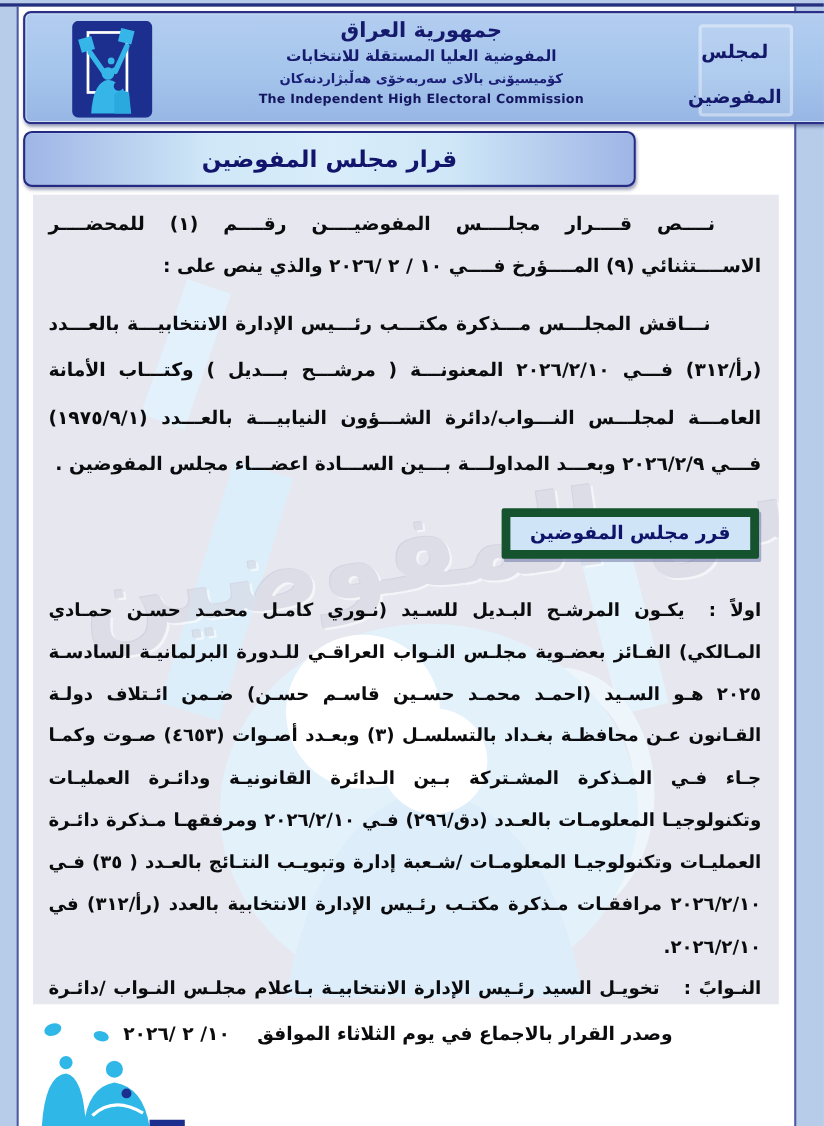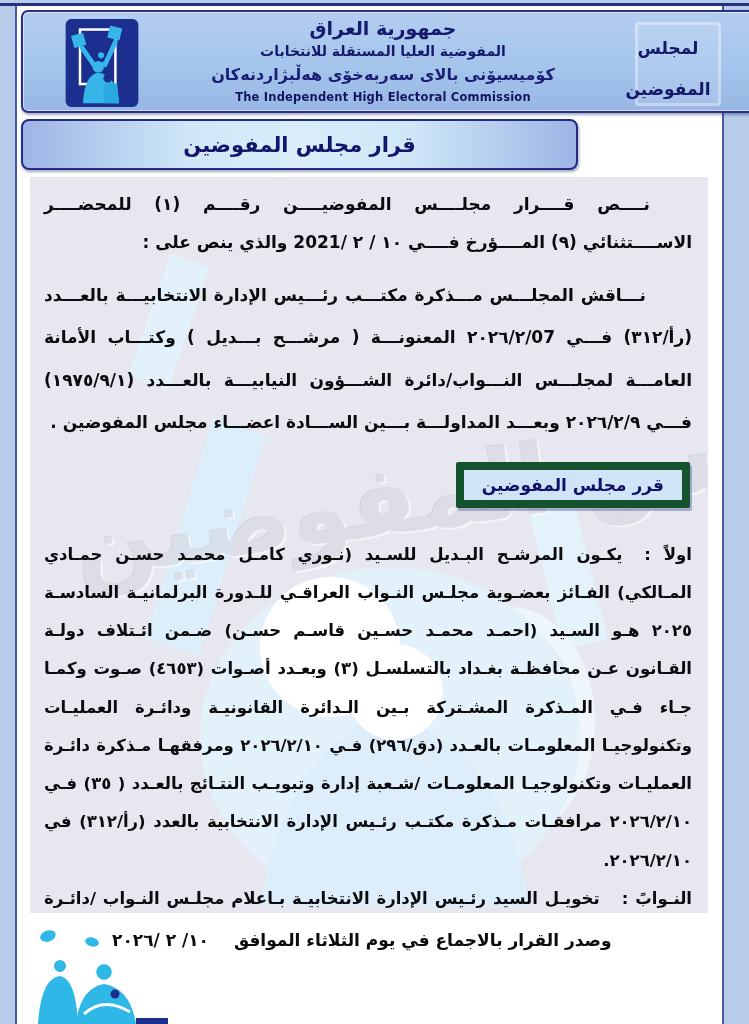--- a/index.html
+++ b/index.html
@@ -33,7 +33,7 @@
   }
   .hdr-ar1 { font-size:19px; font-weight:bold; line-height:1.35; }
   .hdr-ar2 { font-size:14px; font-weight:bold; line-height:1.4; }
-  .hdr-ku  { font-size:16px; font-weight:bold; line-height:1.8; color:#1a1e75; }
+  .hdr-ku  { font-size:12px; font-weight:bold; line-height:1.8; color:#1a1e75; }
   .hdr-en  { font-size:11.5px; font-weight:bold; color:#13165e; letter-spacing:.2px; }
   .hdr-right {
     position:absolute; right:18px; top:16px; width:150px; text-align:center;

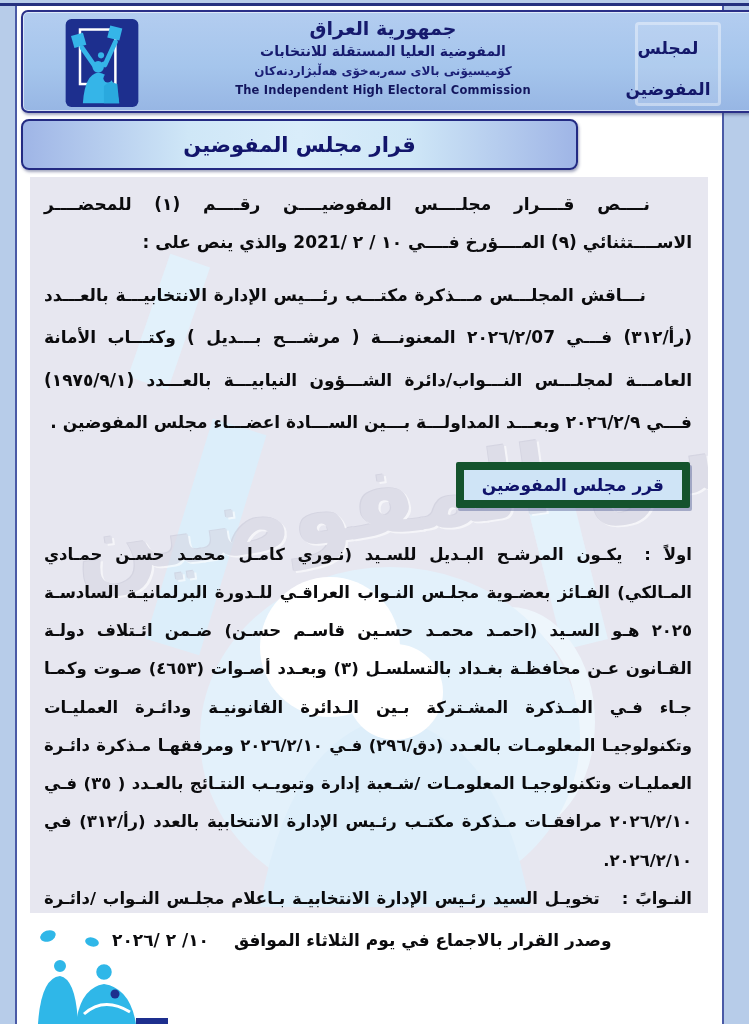--- a/index.html
+++ b/index.html
@@ -147,7 +147,7 @@
   </svg>
   <div class="wm wm-text">رئيس المفوضين</div>
 
-  <p class="p p1">نــــص قــــرار مجلــــس المفوضيــــن رقــــم (١) للمحضــــر الاســــتثنائي (٩) المــــؤرخ فــــي ١٠ / ٢ /2021 والذي ينص على :</p>
+  <p class="p p1">نــــص قــــرار مجلــــس المفوضيــــن رقــــم (١) للمحضــــر الاســــتثنائي (٩) المــــؤرخ فــــي ١٠ / ٢ /٢٠٢٦ والذي ينص على :</p>
 
   <p class="p p2"><span>نـــاقش المجلـــس مـــذكرة مكتـــب رئـــيس الإدارة الانتخابيـــة بالعـــدد (رأ/٣١٢) فـــي ٢٠٢٦/٢/07 المعنونـــة ( </span><span class="bold-inline">مرشـــح بـــديل</span><span> ) وكتـــاب الأمانة العامـــة لمجلـــس النـــواب/دائرة الشـــؤون النيابيـــة بالعـــدد (١٩٧٥/٩/١) فـــي ٢٠٢٦/٢/٩  وبعـــد المداولـــة بـــين الســـادة اعضـــاء مجلس المفوضين .</span></p>
 

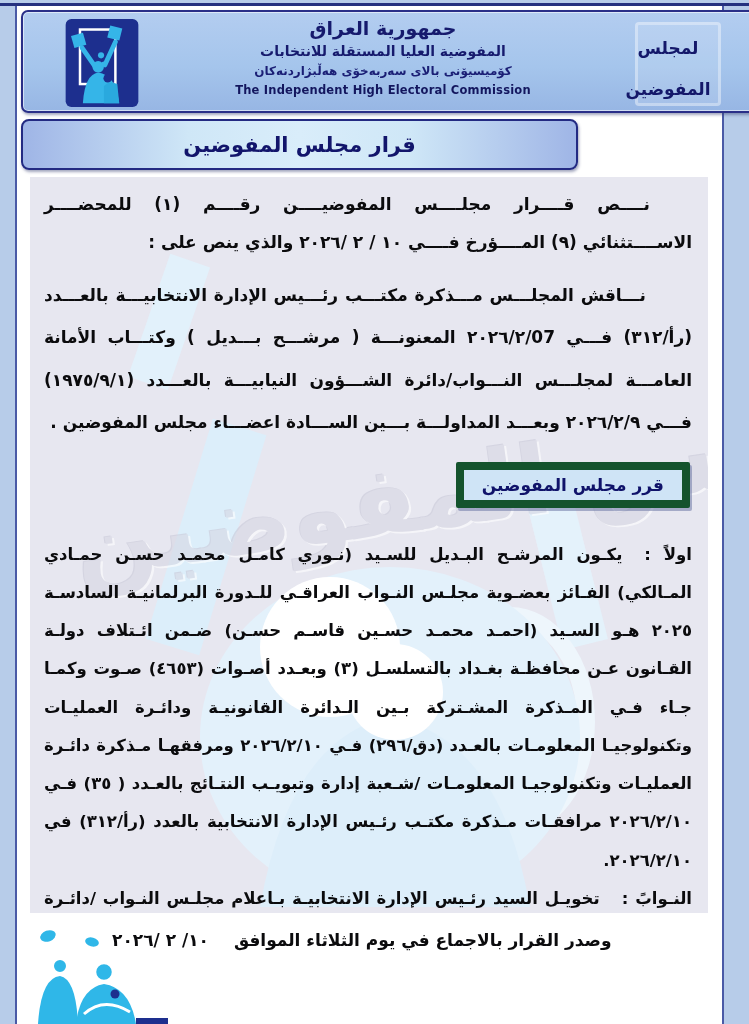--- a/index.html
+++ b/index.html
@@ -149,7 +149,7 @@
 
   <p class="p p1">نــــص قــــرار مجلــــس المفوضيــــن رقــــم (١) للمحضــــر الاســــتثنائي (٩) المــــؤرخ فــــي ١٠ / ٢ /٢٠٢٦ والذي ينص على :</p>
 
-  <p class="p p2"><span>نـــاقش المجلـــس مـــذكرة مكتـــب رئـــيس الإدارة الانتخابيـــة بالعـــدد (رأ/٣١٢) فـــي ٢٠٢٦/٢/07 المعنونـــة ( </span><span class="bold-inline">مرشـــح بـــديل</span><span> ) وكتـــاب الأمانة العامـــة لمجلـــس النـــواب/دائرة الشـــؤون النيابيـــة بالعـــدد (١٩٧٥/٩/١) فـــي ٢٠٢٦/٢/٩  وبعـــد المداولـــة بـــين الســـادة اعضـــاء مجلس المفوضين .</span></p>
+  <p class="p p2"><span>نـــاقش المجلـــس مـــذكرة مكتـــب رئـــيس الإدارة الانتخابيـــة بالعـــدد (رأ/٣١٢) فـــي ٢٠٢٦/٢/١٠ المعنونـــة ( </span><span class="bold-inline">مرشـــح بـــديل</span><span> ) وكتـــاب الأمانة العامـــة لمجلـــس النـــواب/دائرة الشـــؤون النيابيـــة بالعـــدد (١٩٧٥/٩/١) فـــي ٢٠٢٦/٢/٩  وبعـــد المداولـــة بـــين الســـادة اعضـــاء مجلس المفوضين .</span></p>
 
   <div class="decision-box">
     <span>قرر مجلس المفوضين</span>

